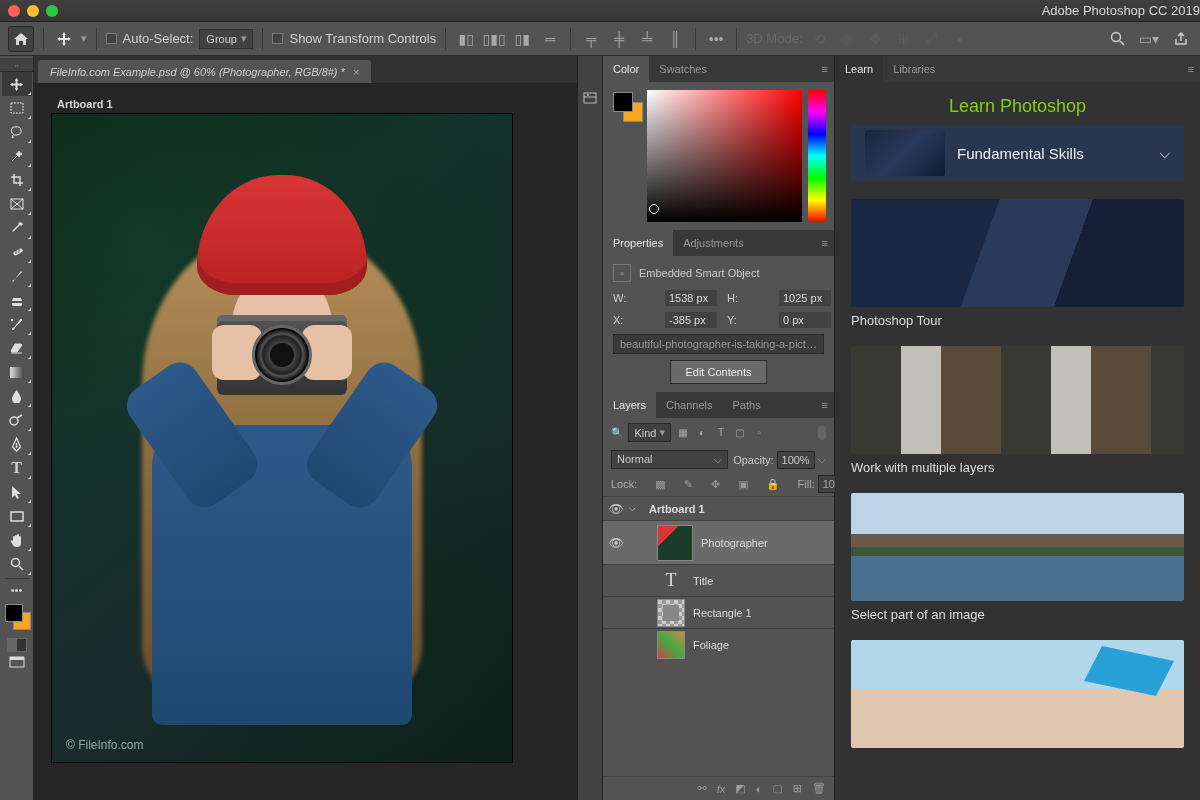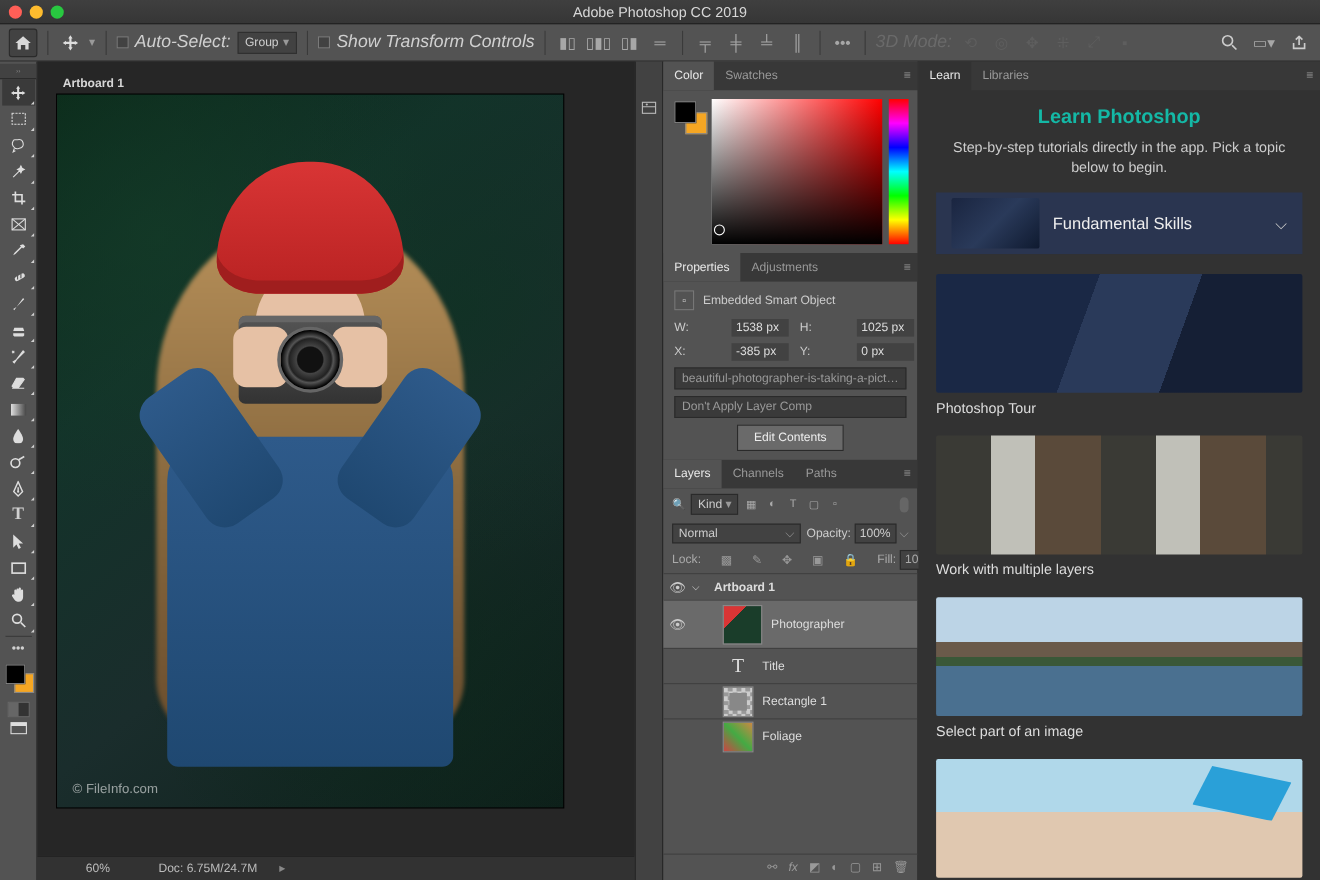--- a/index.html
+++ b/index.html
@@ -4,7 +4,7 @@
 <style>
 * { margin: 0; padding: 0; box-sizing: border-box; font-family: -apple-system, "Helvetica Neue", Arial, sans-serif; user-select: none; }
 body { width: 1200px; height: 800px; background: #323232; color: #ccc; font-size: 11px; overflow: hidden; }
-.titlebar { height: 22px; background: linear-gradient(#3f3f3f,#363636); display: flex; align-items: center; justify-content: center; position: relative; border-bottom: 1px solid #222; }
+.titlebar { height: 22px; background: linear-gradient(#3f3f3f,#363636); display: flex; align-items: center; justify-content: flex-end; position: relative; border-bottom: 1px solid #222; }
 .traffic { position: absolute; left: 8px; display: flex; gap: 7px; }
 .traffic span { width: 12px; height: 12px; border-radius: 50%; display: block; }
 .tl-r { background: #ff5f57; } .tl-y { background: #febc2e; } .tl-g { background: #28c840; }

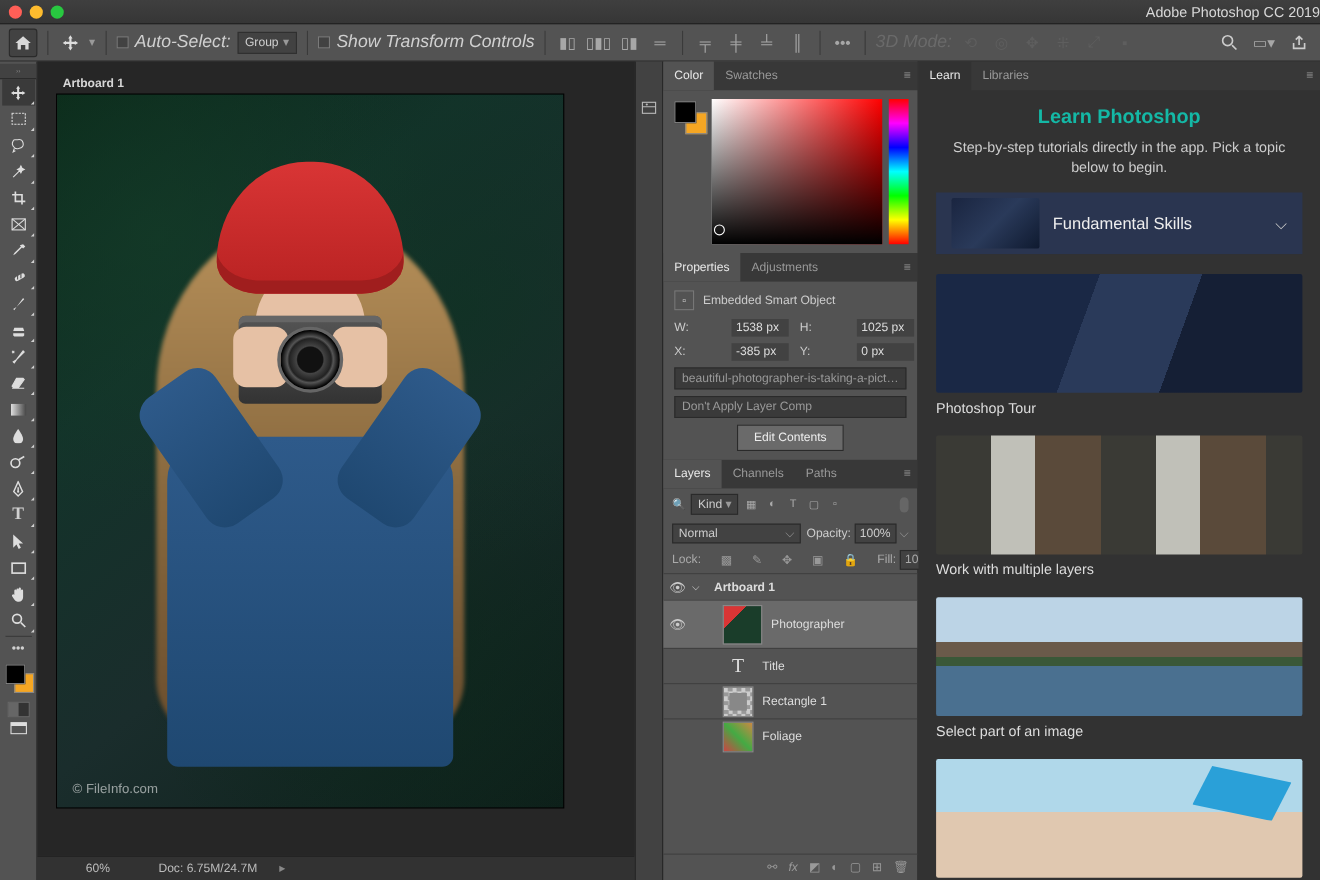--- a/index.html
+++ b/index.html
@@ -13,7 +13,7 @@
 .optionsbar { height: 34px; background: #535353; display: flex; align-items: center; padding: 0 8px; gap: 6px; border-bottom: 1px solid #2a2a2a; }
 .home-btn { width: 26px; height: 26px; background: #424242; border: 1px solid #2a2a2a; border-radius: 3px; display:flex;align-items:center;justify-content:center;}
 .optsep { width: 1px; height: 22px; background: #3a3a3a; margin: 0 3px; }
-.opt-label { color: #d0d0d0; font-size: 16px; font-style: italic; }
+.opt-label { color: #d0d0d0; font-size: 13px; }
 .opt-check { width: 11px; height: 11px; border: 1px solid #7a7a7a; background: #424242; }
 .opt-drop { height: 20px; background: #424242; border: 1px solid #2f2f2f; display:flex;align-items:center; padding: 0 6px; gap:4px; color:#d0d0d0; font-size:11px;}
 .optionsbar .ico { width: 22px; height:22px; display:flex;align-items:center;justify-content:center; color:#a7a7a7; font-size:14px;}

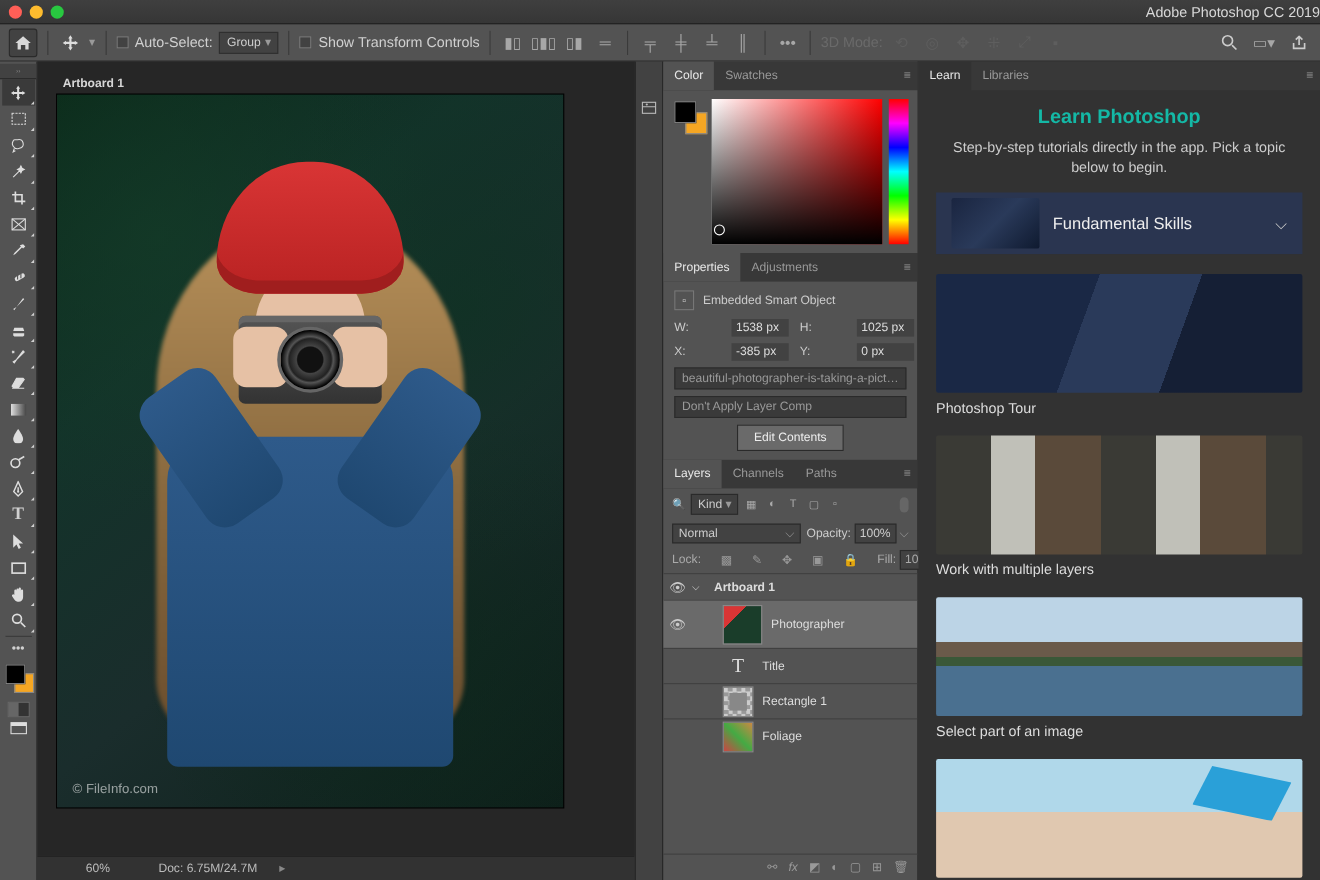--- a/index.html
+++ b/index.html
@@ -364,6 +364,12 @@
   </div>
 
   <div class="canvas-col">
+    <div class="doc-tabs">
+      <div class="doc-tab">
+        <span>FileInfo.com Example.psd @ 60% (Photographer, RGB/8#) *</span>
+        <span class="x">×</span>
+      </div>
+    </div>
     <div class="canvas-area">
       <div class="artboard-label">Artboard 1</div>
       <div class="artboard">

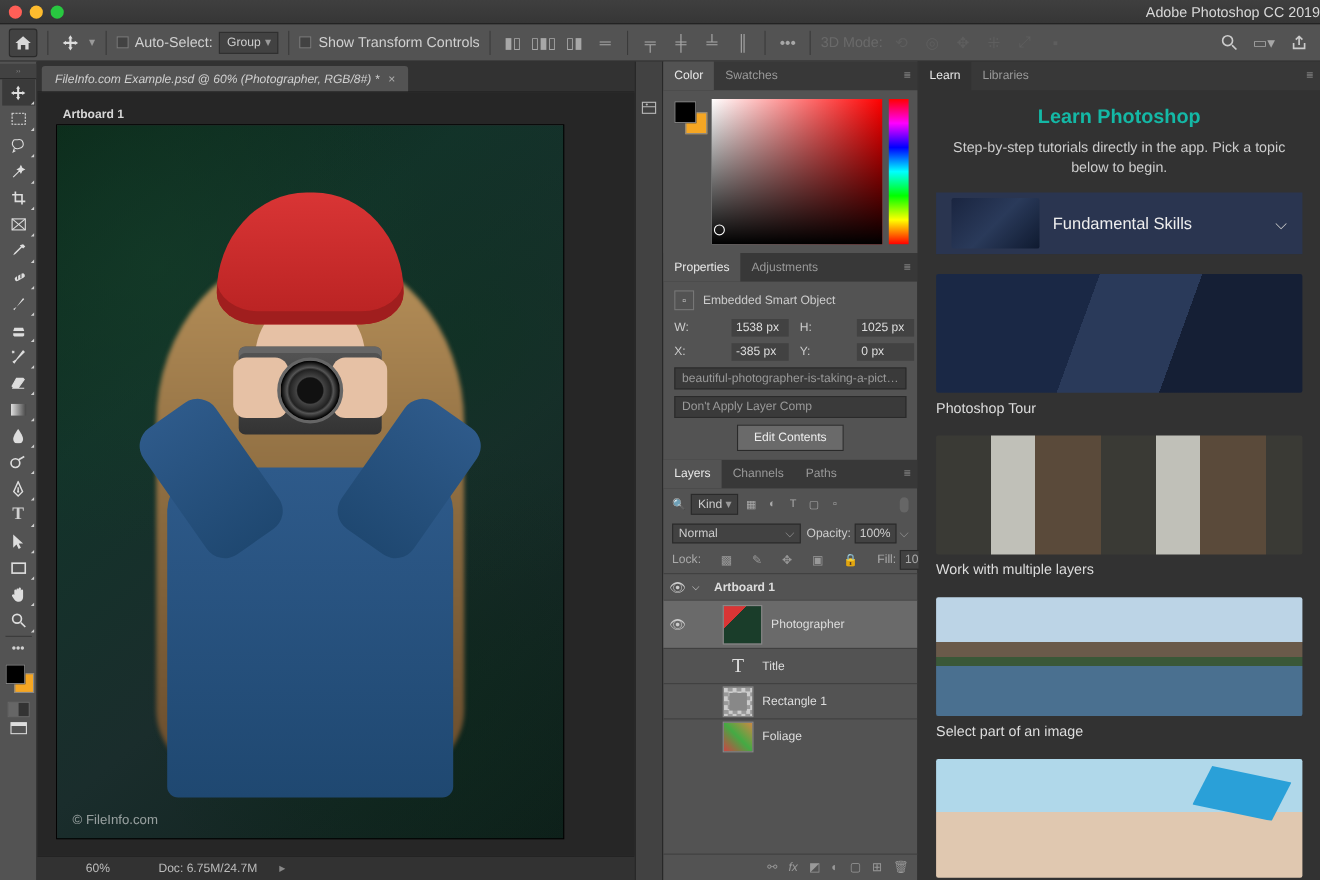--- a/index.html
+++ b/index.html
@@ -119,7 +119,7 @@
 .learn-tabs .ptab.active{background:#323232;color:#e8e8e8;}
 .learn-tabs .menu{margin-left:auto;padding:0 6px;color:#999;display:flex;align-items:center;}
 .learn-body{flex:1;padding:14px 16px;overflow:hidden;}
-.learn-title{text-align:center;font-size:18px;color:#14b8a6;font-weight:700;margin-bottom:8px;}
+.learn-title{text-align:center;font-size:18px;color:#84cc16;font-weight:400;margin-bottom:8px;}
 .learn-sub{text-align:center;font-size:13px;color:#ccc;line-height:1.4;margin-bottom:14px;}
 .fund-bar{height:56px;background:#2a3550;display:flex;align-items:center;padding:0 14px;gap:12px;margin-bottom:18px;cursor:pointer;}
 .fund-bar .thumb{width:80px;height:46px;background:linear-gradient(135deg,#1a2540,#2a3a5a,#0f1a30);border-radius:2px;}

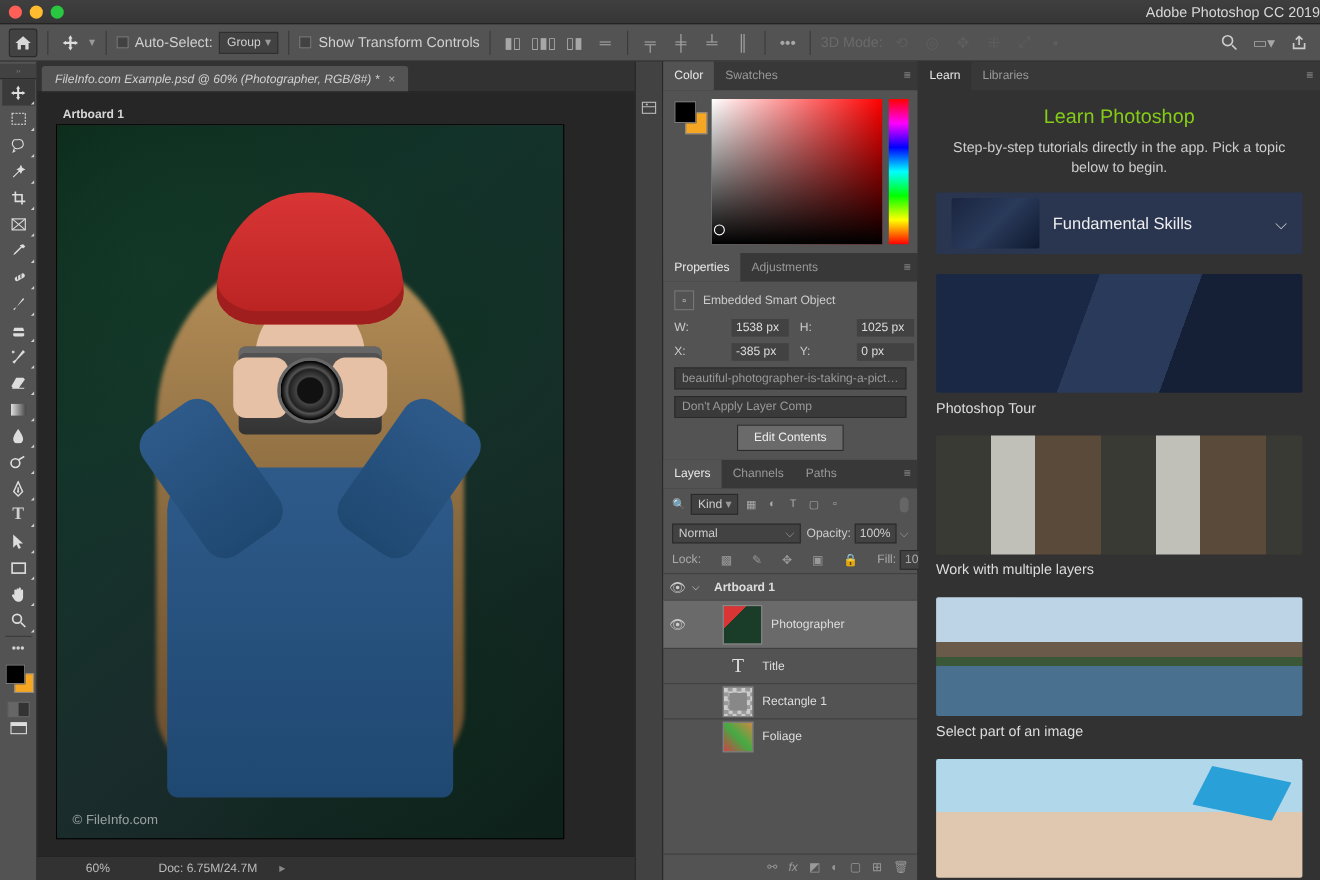--- a/index.html
+++ b/index.html
@@ -556,7 +556,6 @@
     </div>
     <div class="learn-body">
       <div class="learn-title">Learn Photoshop</div>
-      <div class="learn-sub">Step-by-step tutorials directly in the app. Pick a topic below to begin.</div>
       <div class="fund-bar">
         <div class="thumb"></div>
         <div class="lbl">Fundamental Skills</div>

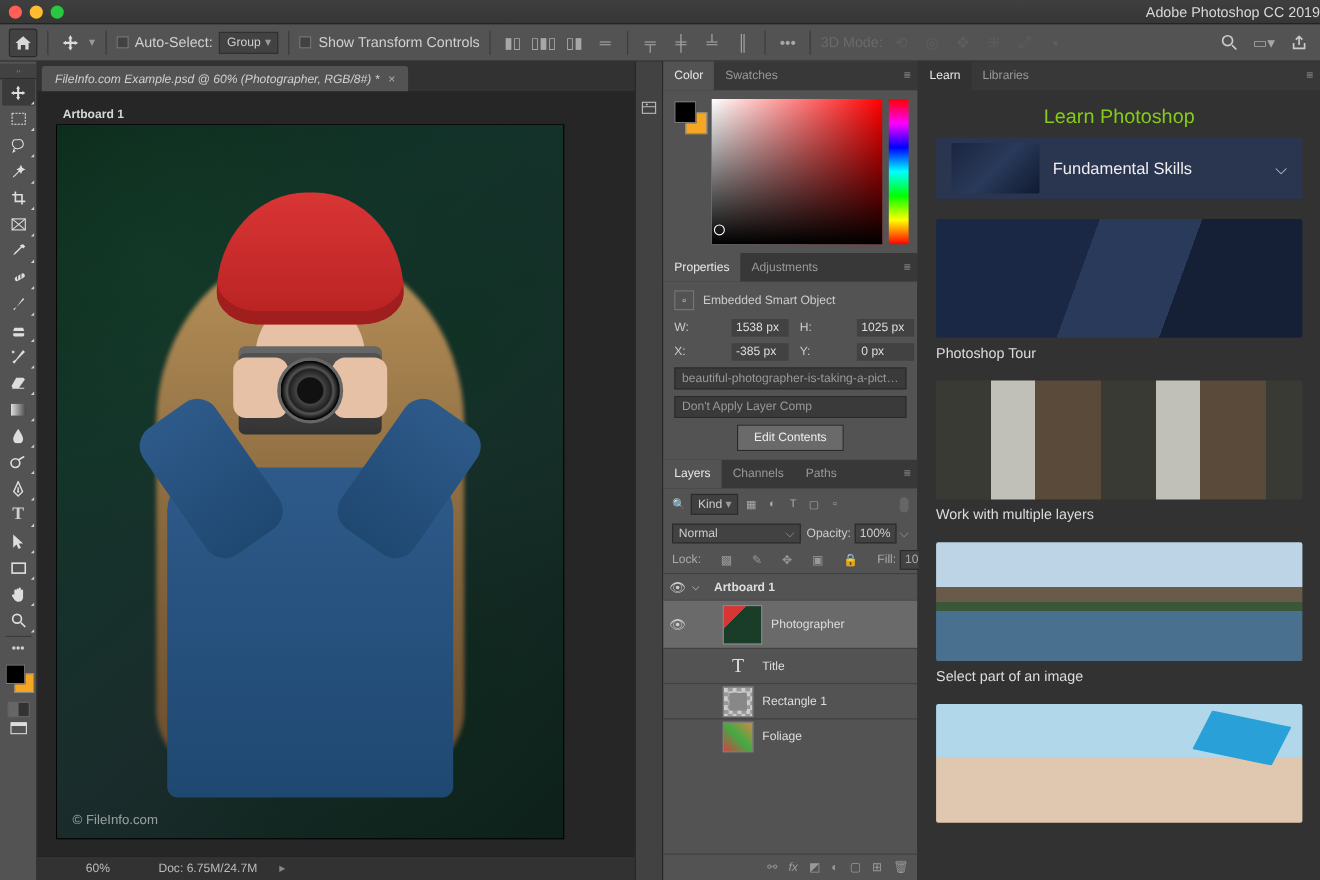--- a/index.html
+++ b/index.html
@@ -457,7 +457,6 @@
           </div>
       </div>
       <div class="prop-input">beautiful-photographer-is-taking-a-pict…</div>
-      <div class="prop-input">Don't Apply Layer Comp</div>
       <button class="edit-btn">Edit Contents</button>
     </div>
 

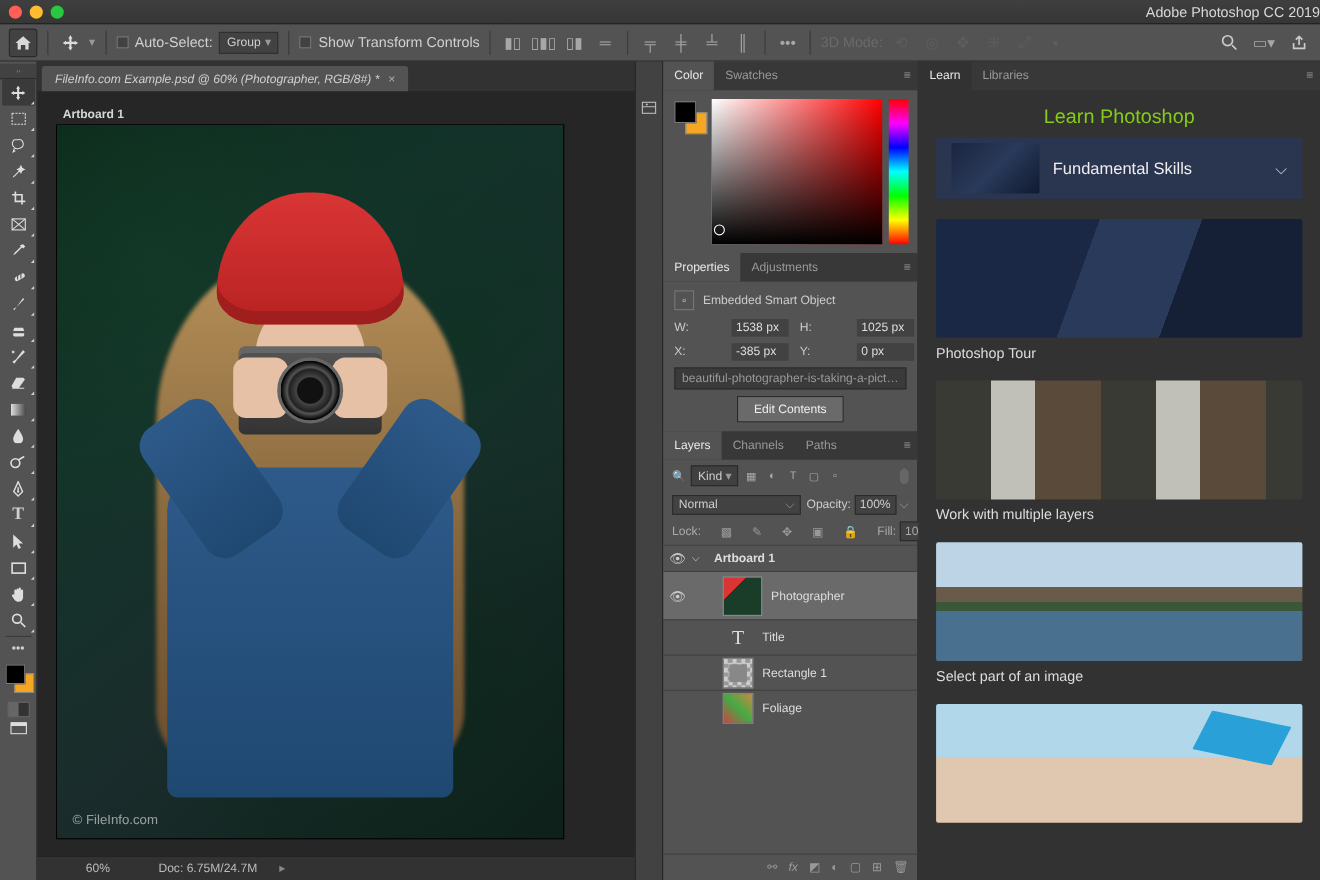--- a/index.html
+++ b/index.html
@@ -391,11 +391,6 @@
         <div class="watermark">© FileInfo.com</div>
       </div>
     </div>
-    <div class="statusbar">
-      <span class="zoom">60%</span>
-      <span>Doc: 6.75M/24.7M</span>
-      <span style="color:#888">▸</span>
-    </div>
   </div>
 
   <div class="dock-col">

